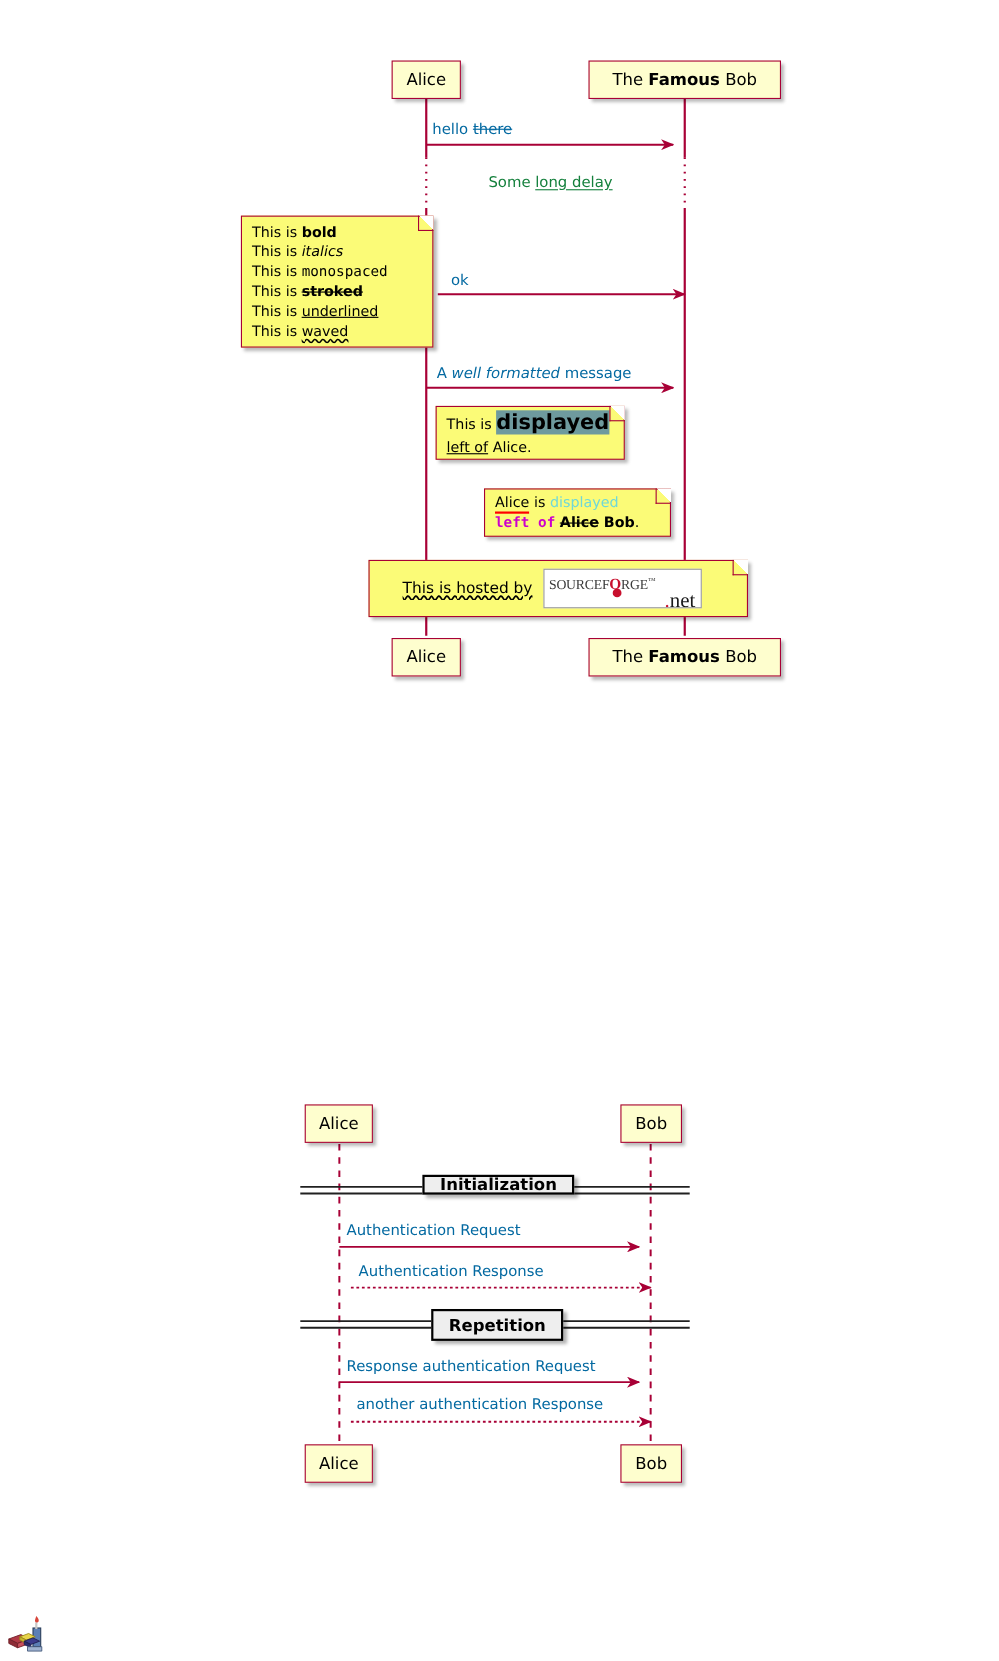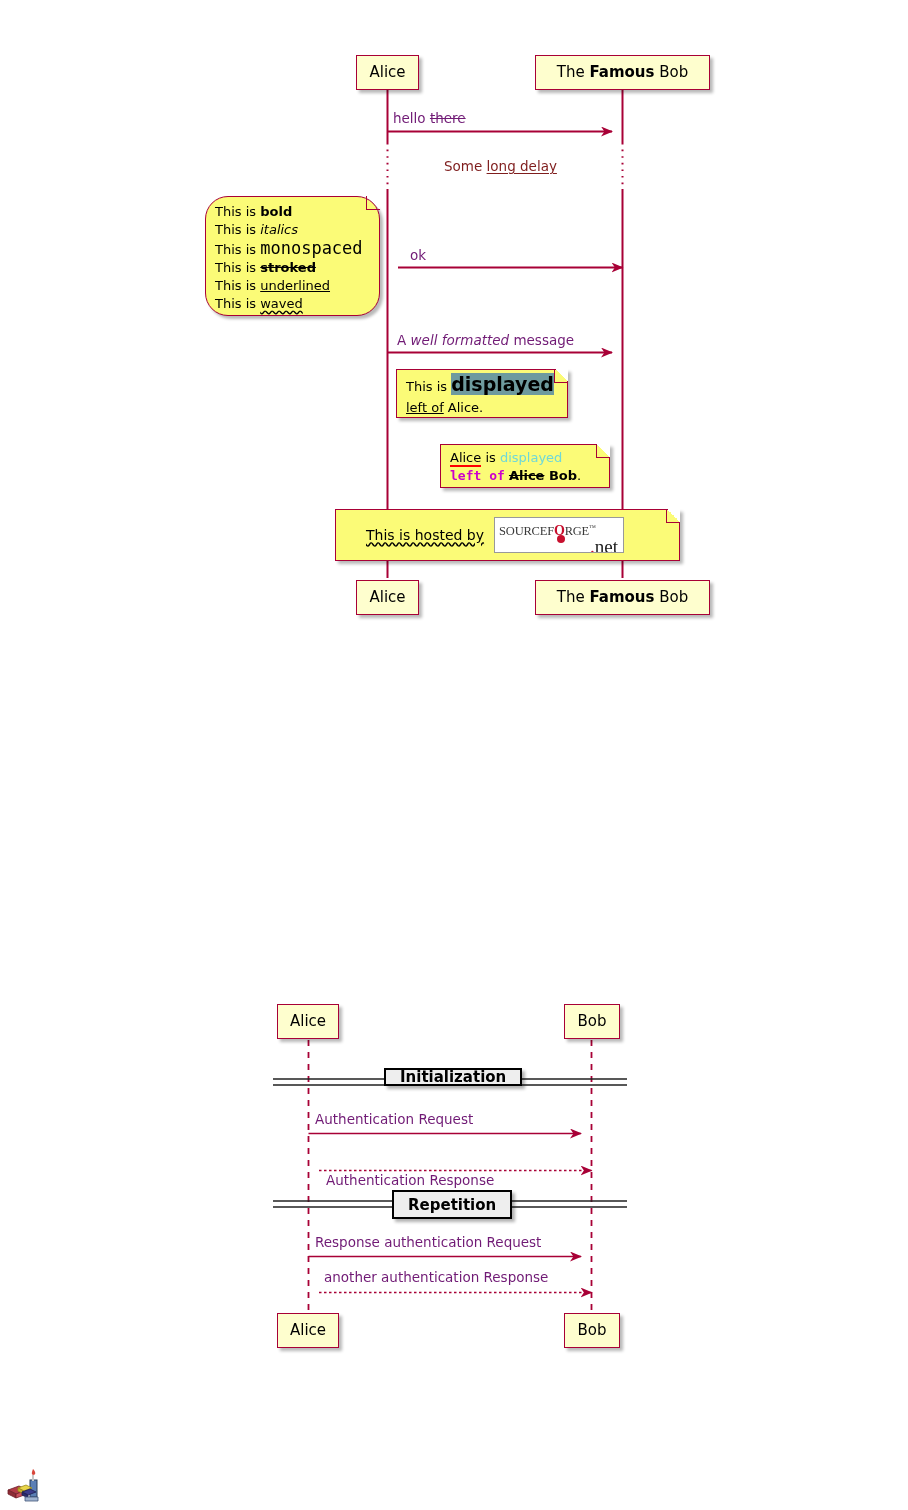--- a/index.html
+++ b/index.html
@@ -68,7 +68,7 @@
     position: absolute;
     font-size: 13.5px;
     line-height: 1;
-    color: #701a75;
+    color: #0369a1;
     white-space: nowrap;
   }
 

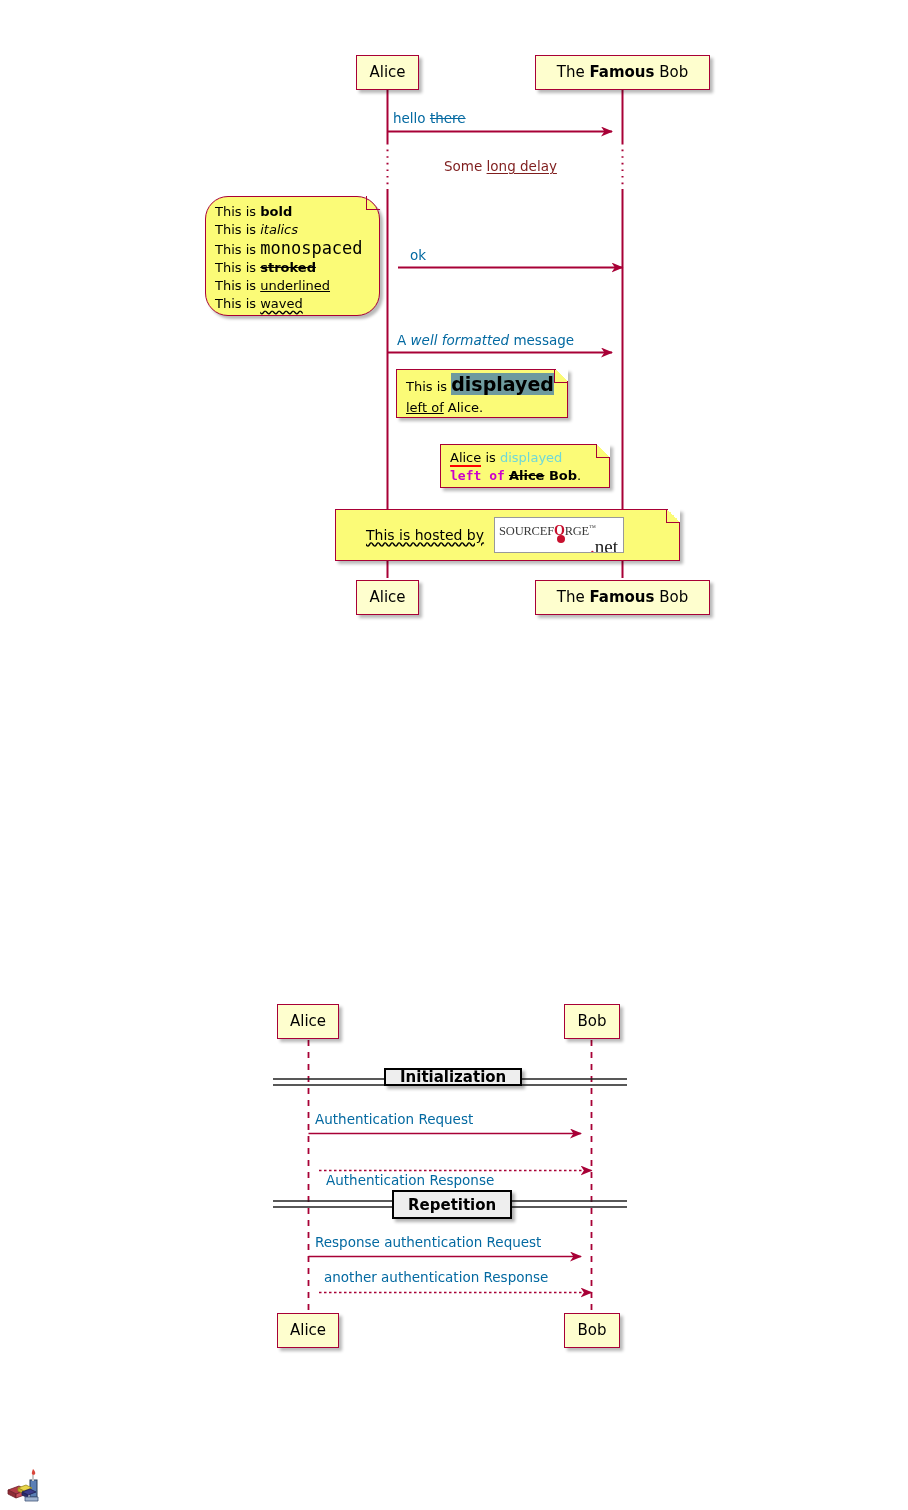--- a/index.html
+++ b/index.html
@@ -205,7 +205,7 @@
     <span>hello </span><span class="t-s">there</span>
   </div>
 
-  <div class="msg-label" style="left:444px; top:160px; color:#7f1d1d;">
+  <div class="msg-label" style="left:444px; top:160px; color:#15803d;">
     <span>Some </span><span class="t-uw t-w">long delay</span>
   </div>
 

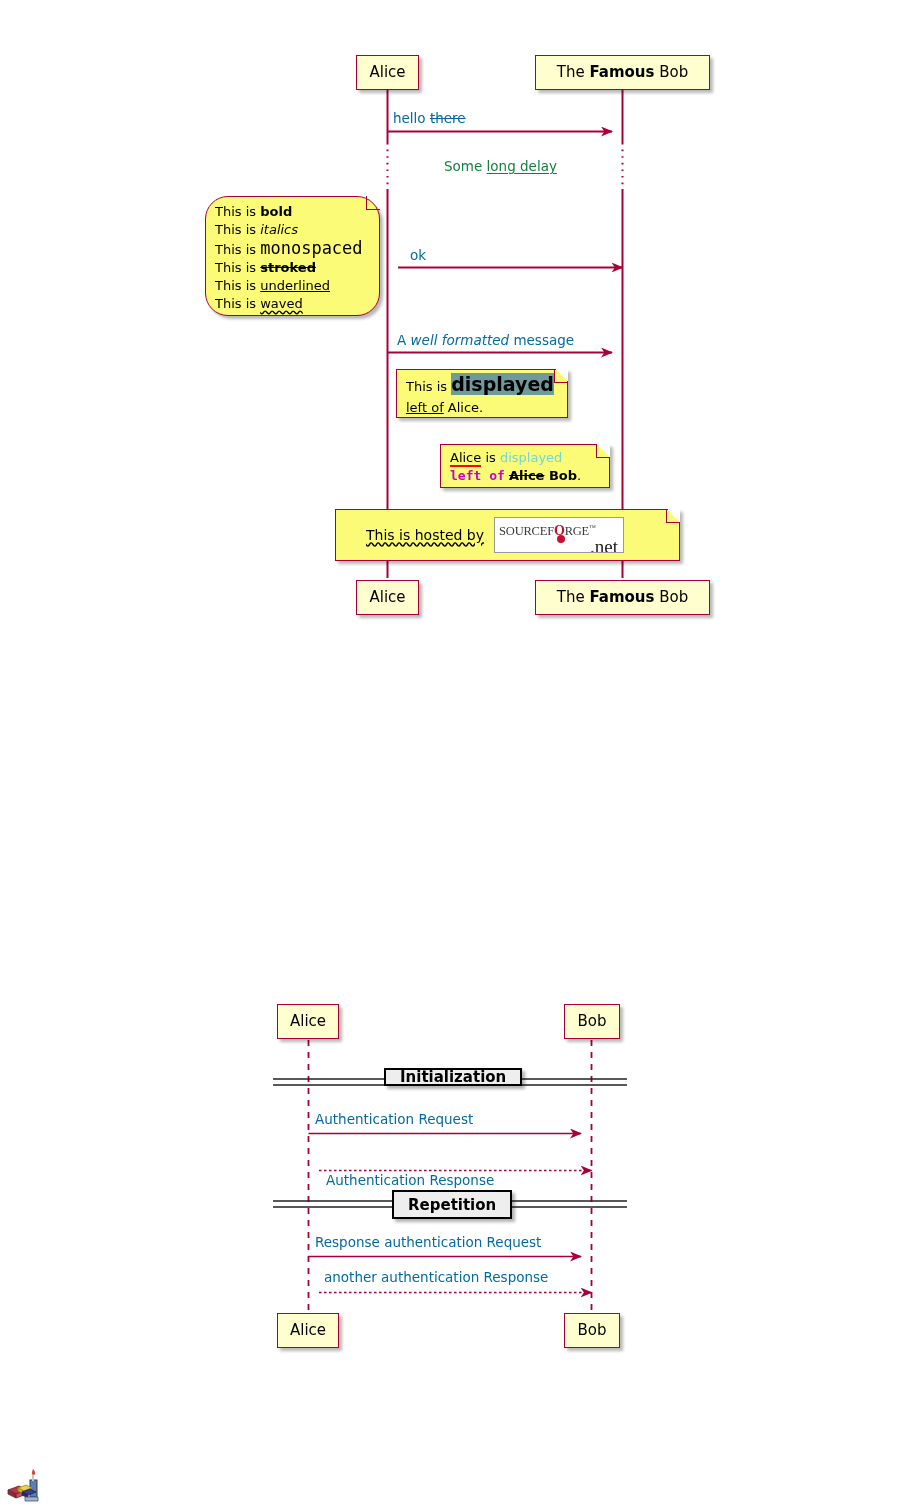--- a/index.html
+++ b/index.html
@@ -217,7 +217,7 @@
     <span>A </span><span class="t-i">well formatted</span><span> message</span>
   </div>
 
-  <div class="note" style="left:205px; top:196px; width:175px; height:120px; line-height:18px;border-radius:23px;">
+  <div class="note" style="left:219px; top:196px; width:175px; height:120px; line-height:18px;">
     <div><span>This is </span><span class="t-b">bold</span></div>
     <div><span>This is </span><span class="t-i">italics</span></div>
     <div><span>This is </span><span class="t-m">monospaced</span></div>

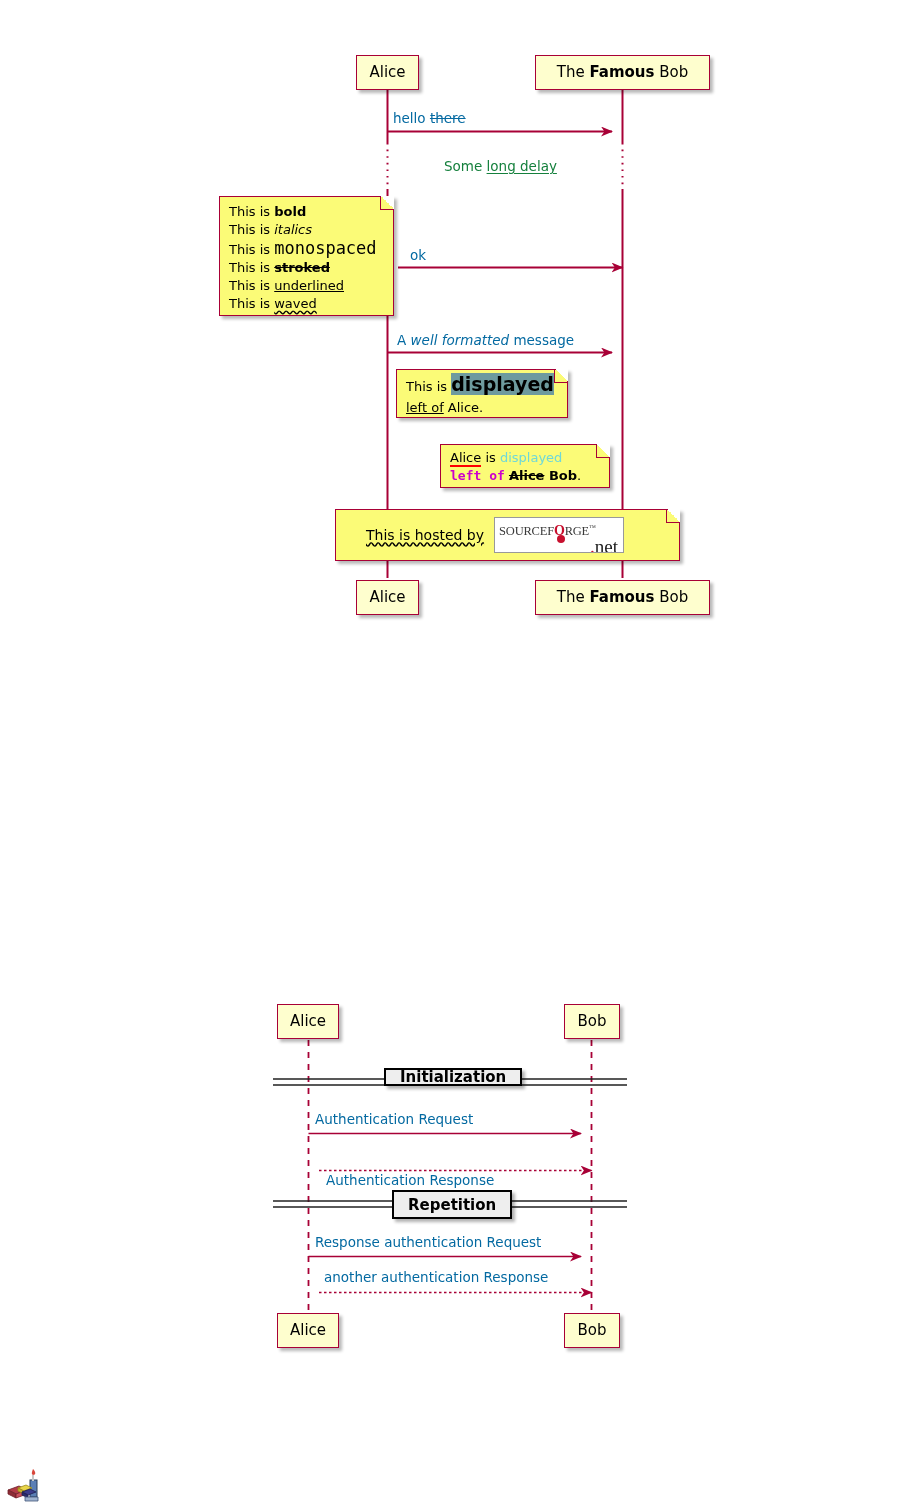--- a/index.html
+++ b/index.html
@@ -75,7 +75,7 @@
   
   .t-b { font-weight: bold; }
   .t-i { font-style: italic; }
-  .t-m { font-family: "DejaVu Sans Mono", monospace; font-size: 17px; }
+  .t-m { font-family: "DejaVu Sans Mono", monospace; font-size: 13px; }
   .t-s { text-decoration: line-through; }
   .t-u { text-decoration: underline; }
   .t-w { text-decoration: underline wavy; text-underline-offset: 2px; }

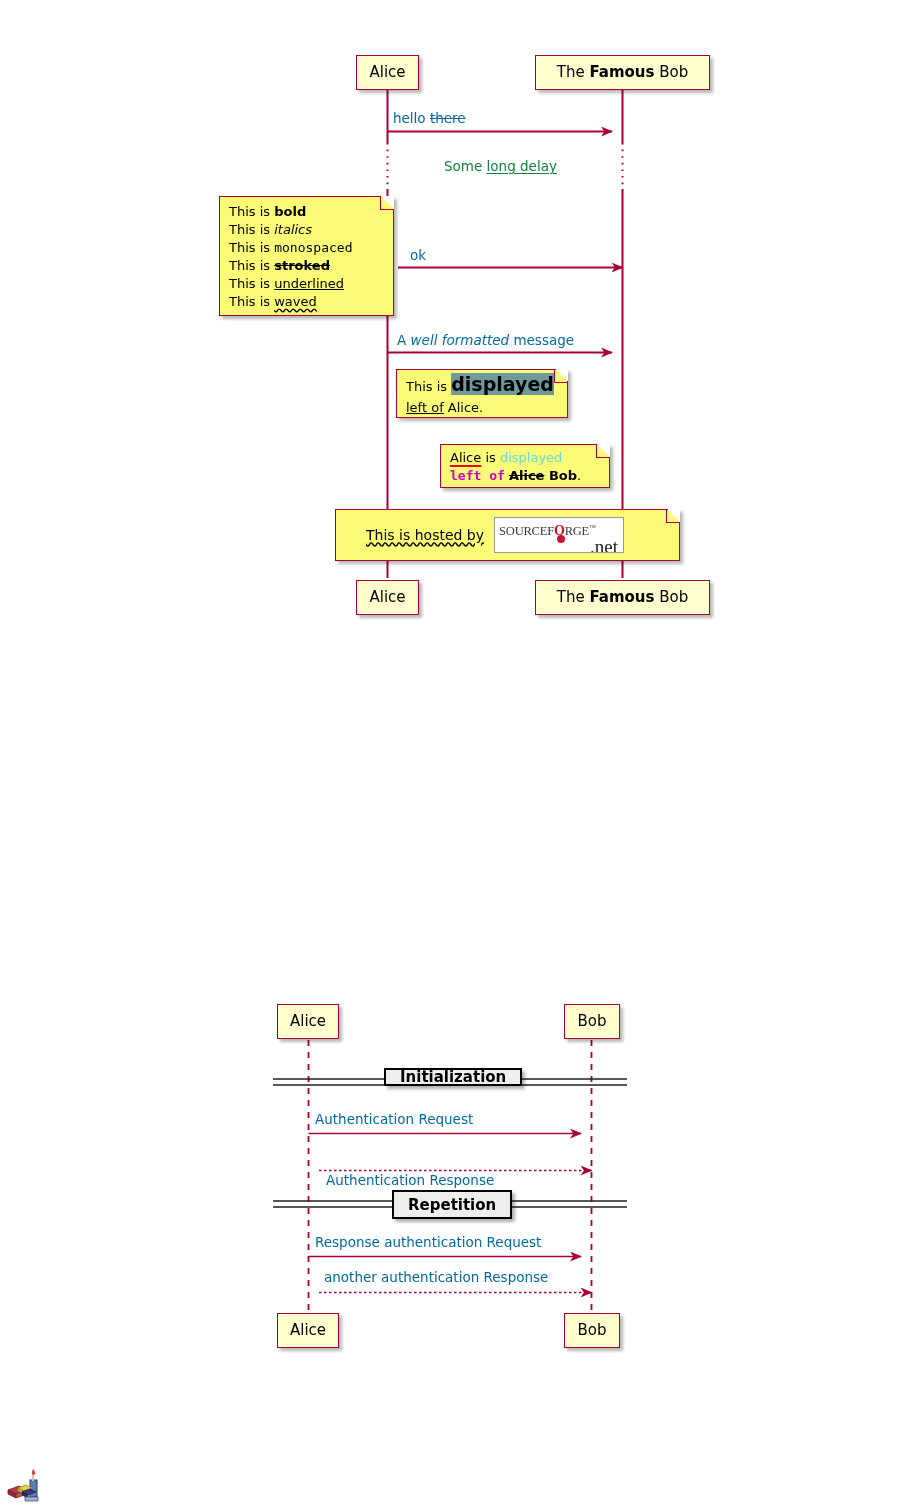--- a/index.html
+++ b/index.html
@@ -240,7 +240,7 @@
     <span class="t-w" style="font-size:14px;">This is hosted by</span>
     <span style="display:inline-block; width:10px;"></span>
 
-    <span class="sf-logo" style="position:relative; display:inline-block; width:130px; height:36px; vertical-align:middle;text-decoration:underline;">
+    <span class="sf-logo" style="position:relative; display:inline-block; width:144px; height:36px; vertical-align:middle;text-decoration:underline;">
       <span style="position:absolute; left:4px; top:2px; font-family:'Liberation Serif', serif;
                    font-size:12.5px; letter-spacing:-0.2px; color:#3A3A3A; white-space:nowrap;">
         <span>SOURCEF</span><span style="color:#C8102E; font-weight:bold; font-size:14px;">O</span><span>RGE</span><span style="font-size:7px; vertical-align:super;">™</span>

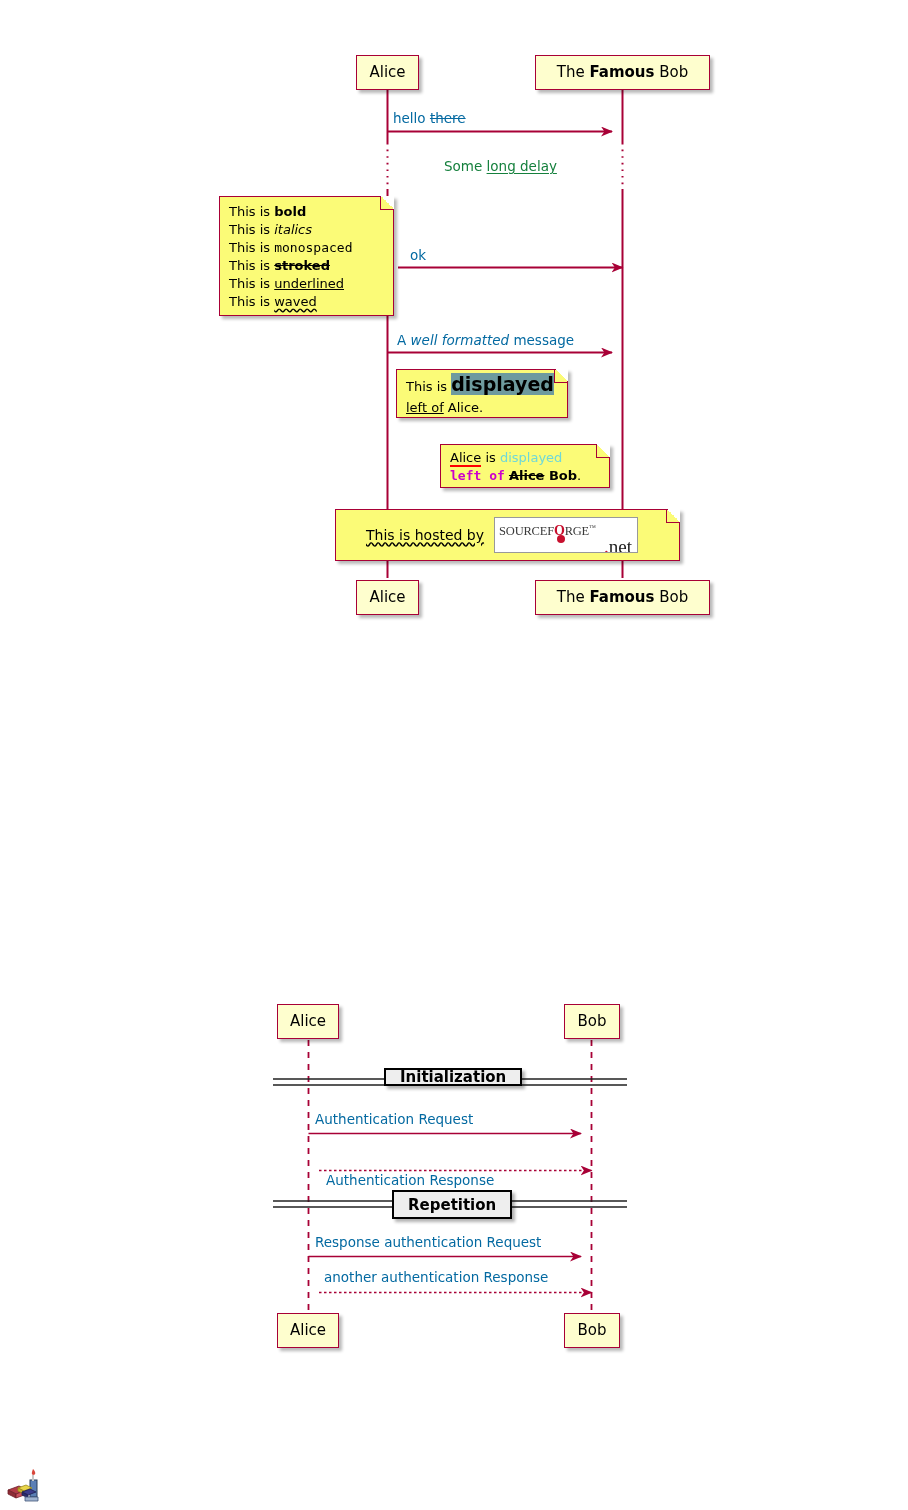--- a/index.html
+++ b/index.html
@@ -277,7 +277,7 @@
   <div class="msg-label" style="left:315px; top:1113px;">
     <span>Authentication Request</span>
   </div>
-  <div class="msg-label" style="left:326px; top:1174px;">
+  <div class="msg-label" style="left:326px; top:1150px;">
     <span>Authentication Response</span>
   </div>
   <div class="msg-label" style="left:315px; top:1236px;">

